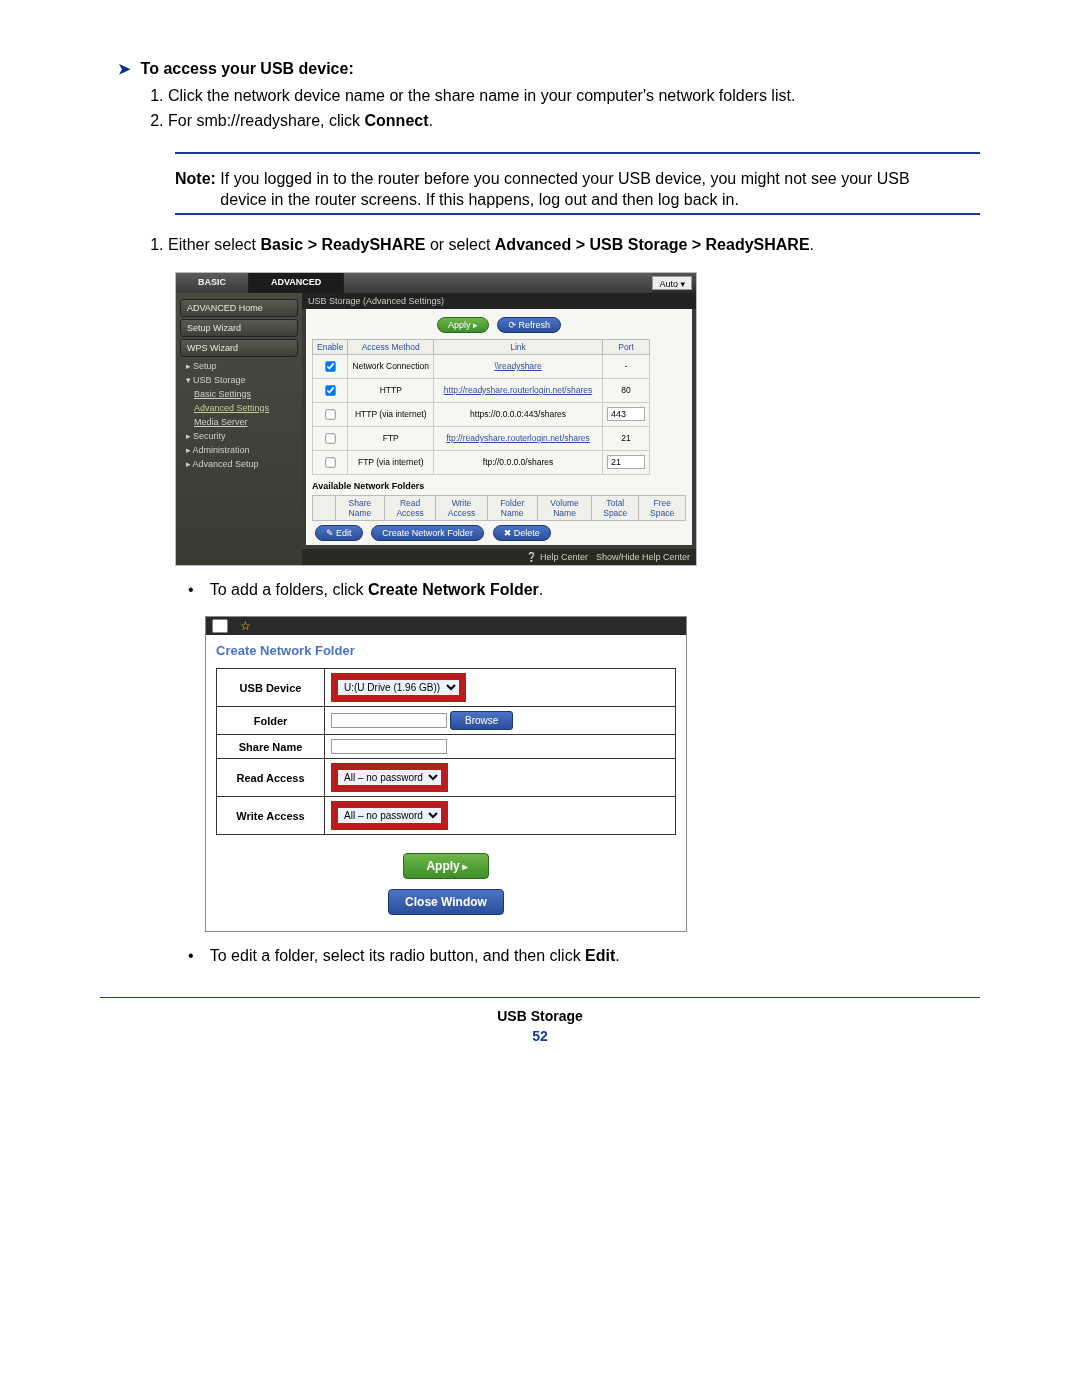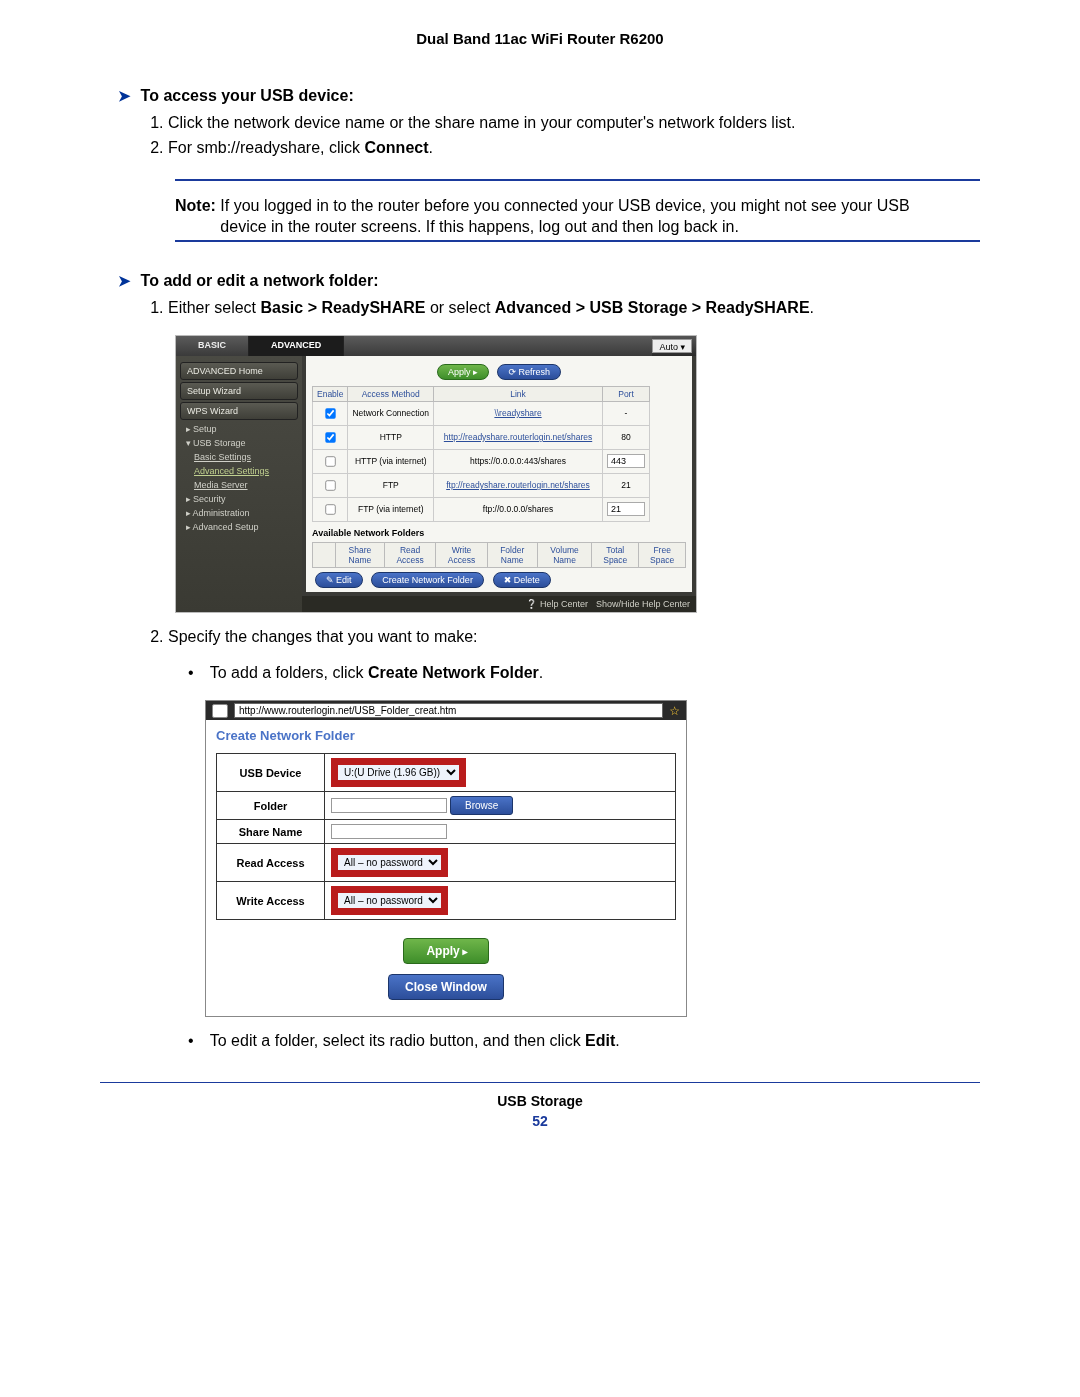--- a/index.html
+++ b/index.html
@@ -183,7 +183,6 @@
 
 <div class="page">
 
-  <div class="doc-header">Dual Band 11ac WiFi Router R6200</div>
 
   <div class="task-heading">To access your USB device:</div>
   <ol class="steps">

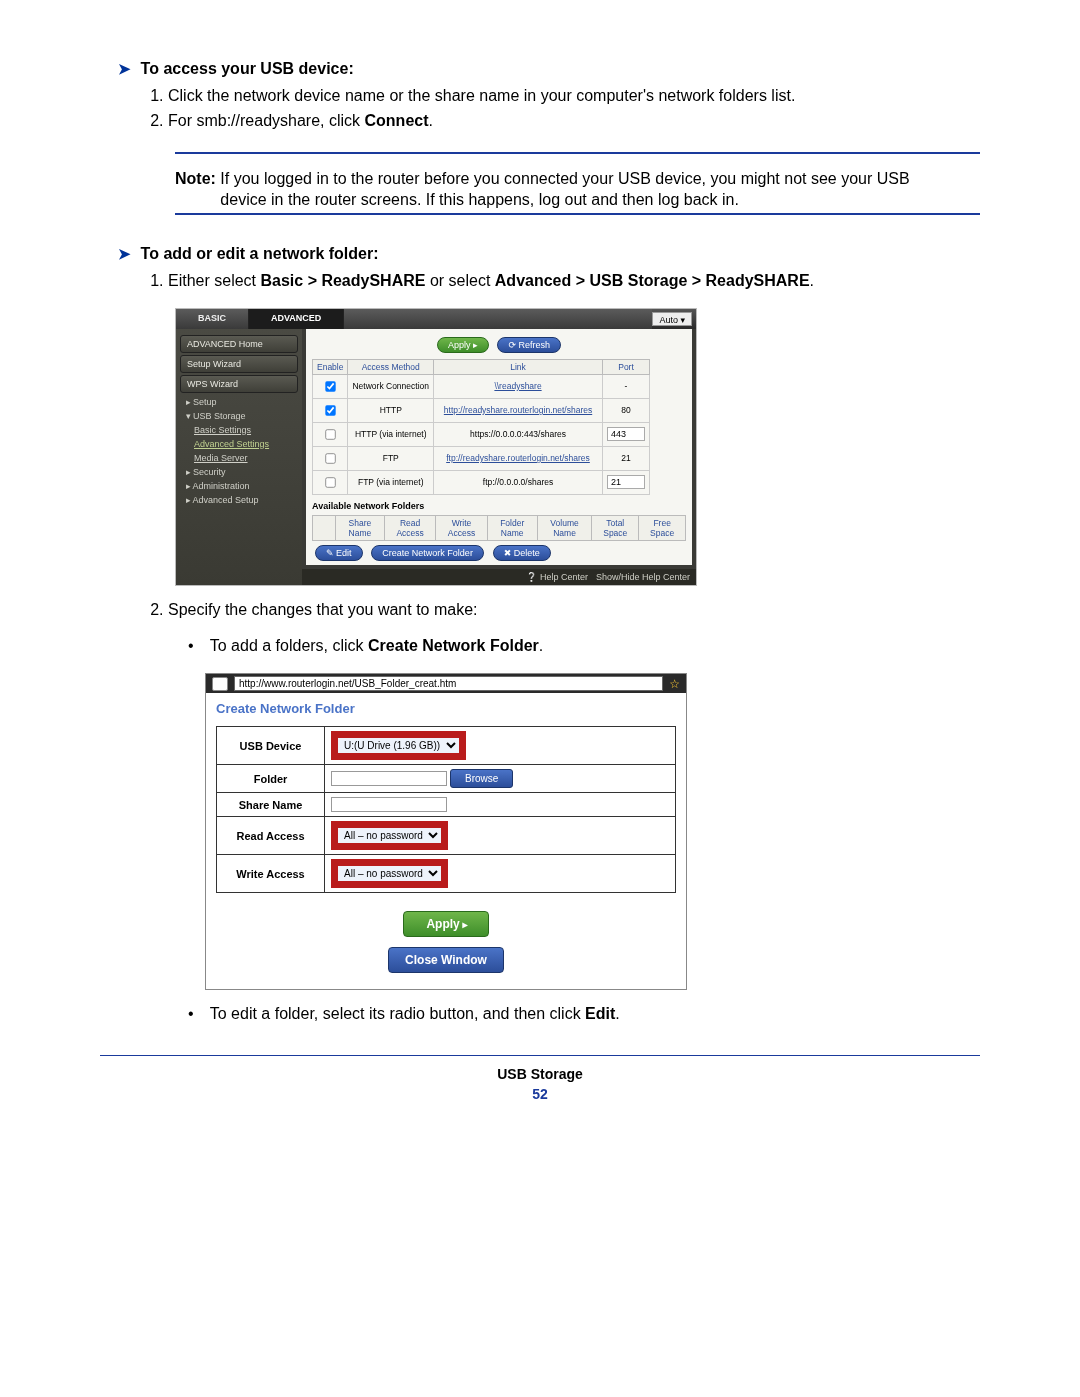--- a/index.html
+++ b/index.html
@@ -197,7 +197,6 @@
     <span class="txt">If you logged in to the router before you connected your USB device, you might not see your USB device in the router screens. If this happens, log out and then log back in.</span>
   </div>
 
-  <div class="task-heading">To add or edit a network folder:</div>
   <ol class="steps">
     <li>
       <span>Either select </span><b>Basic &gt; ReadySHARE</b><span> or select </span><b>Advanced &gt; USB Storage &gt; ReadySHARE</b><span>.</span>

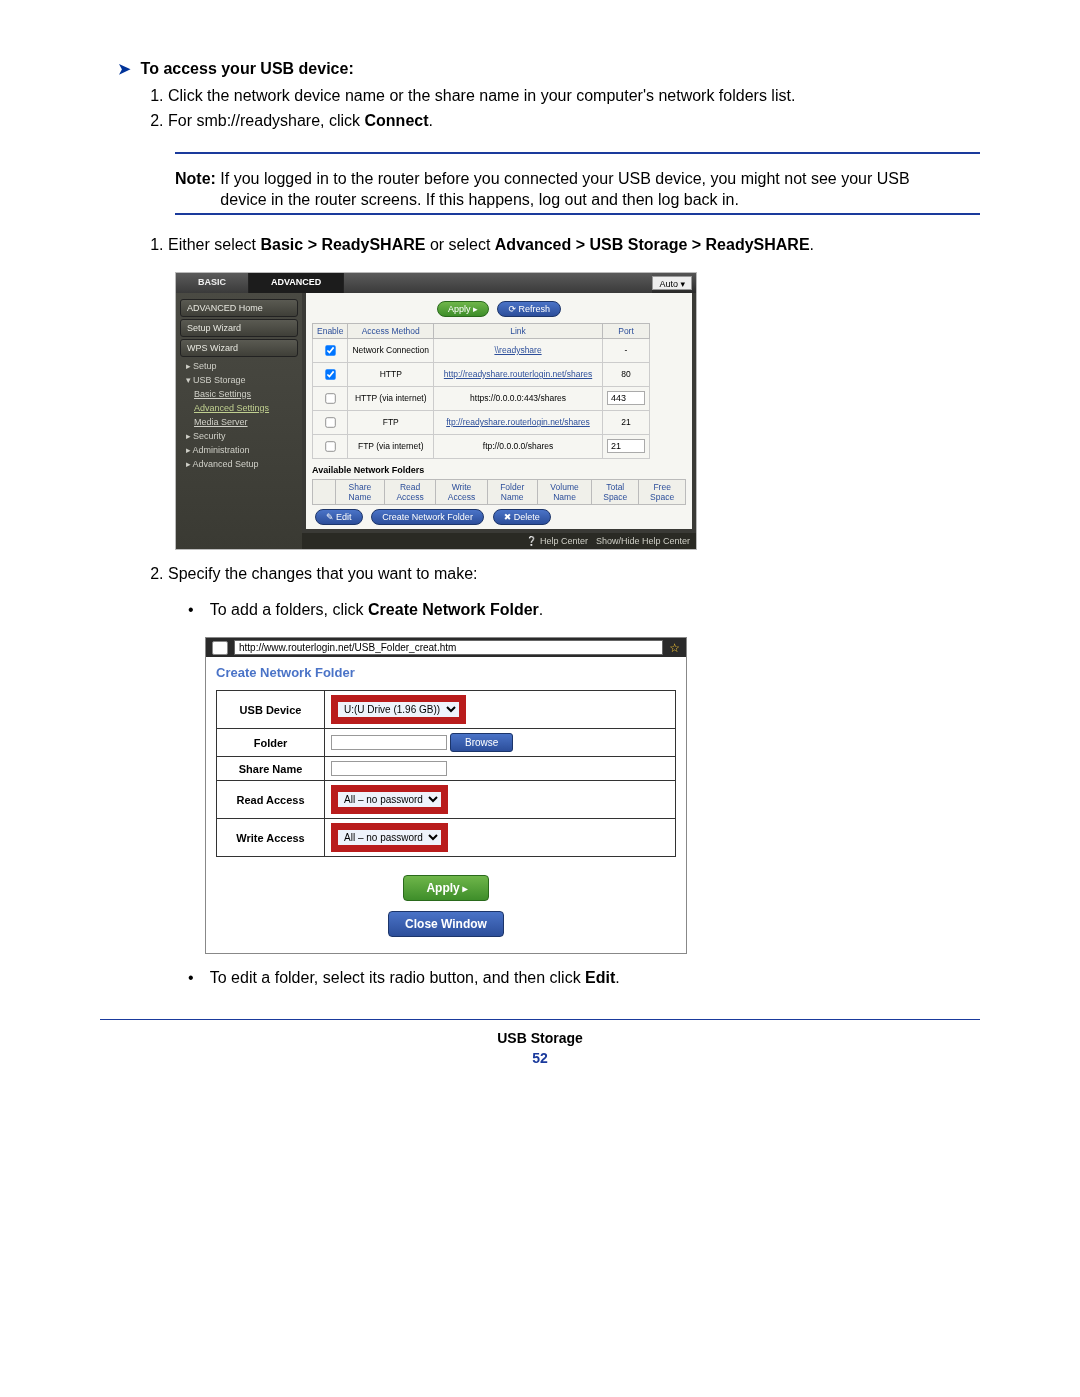--- a/index.html
+++ b/index.html
@@ -225,6 +225,7 @@
         <div class="item">▸ Advanced Setup</div>
       </div>
       <div class="mainpane">
+        <div class="crumb">USB Storage (Advanced Settings)</div>
         <div class="content">
           <div class="btnrow">
             <span class="gbtn">Apply ▸</span>

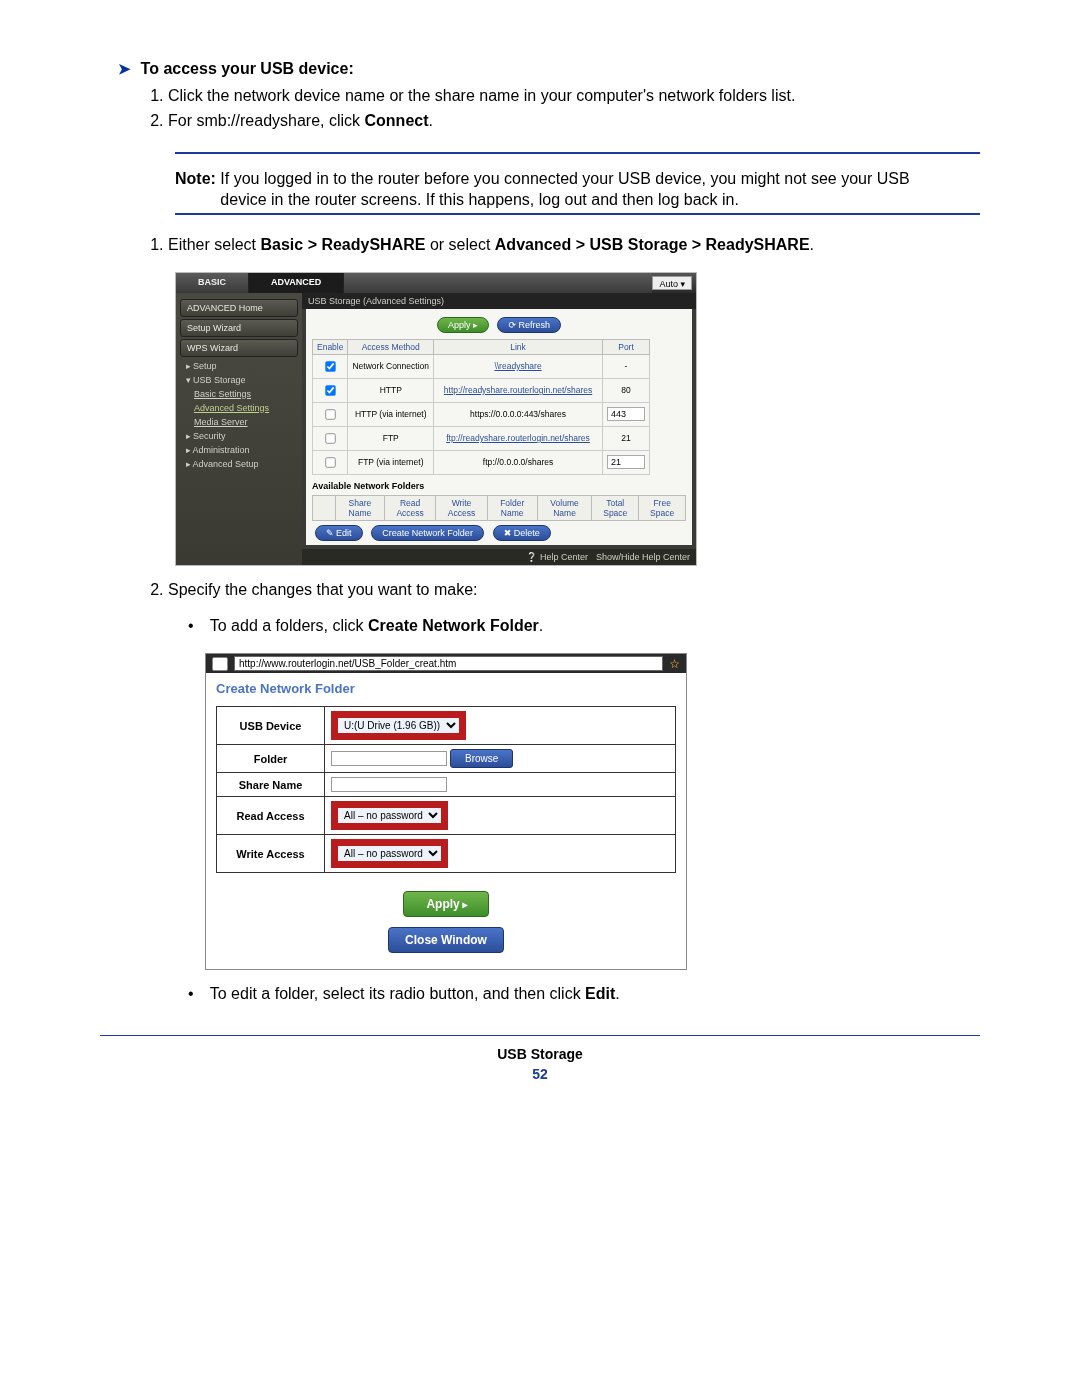--- a/index.html
+++ b/index.html
@@ -301,9 +301,6 @@
     </div>
   </div>
 
-  <ol class="steps" start="2">
-    <li>Specify the changes that you want to make:</li>
-  </ol>
   <ul class="bullets">
     <li>
       <span>To add a folders, click </span><b>Create Network Folder</b><span>.</span>

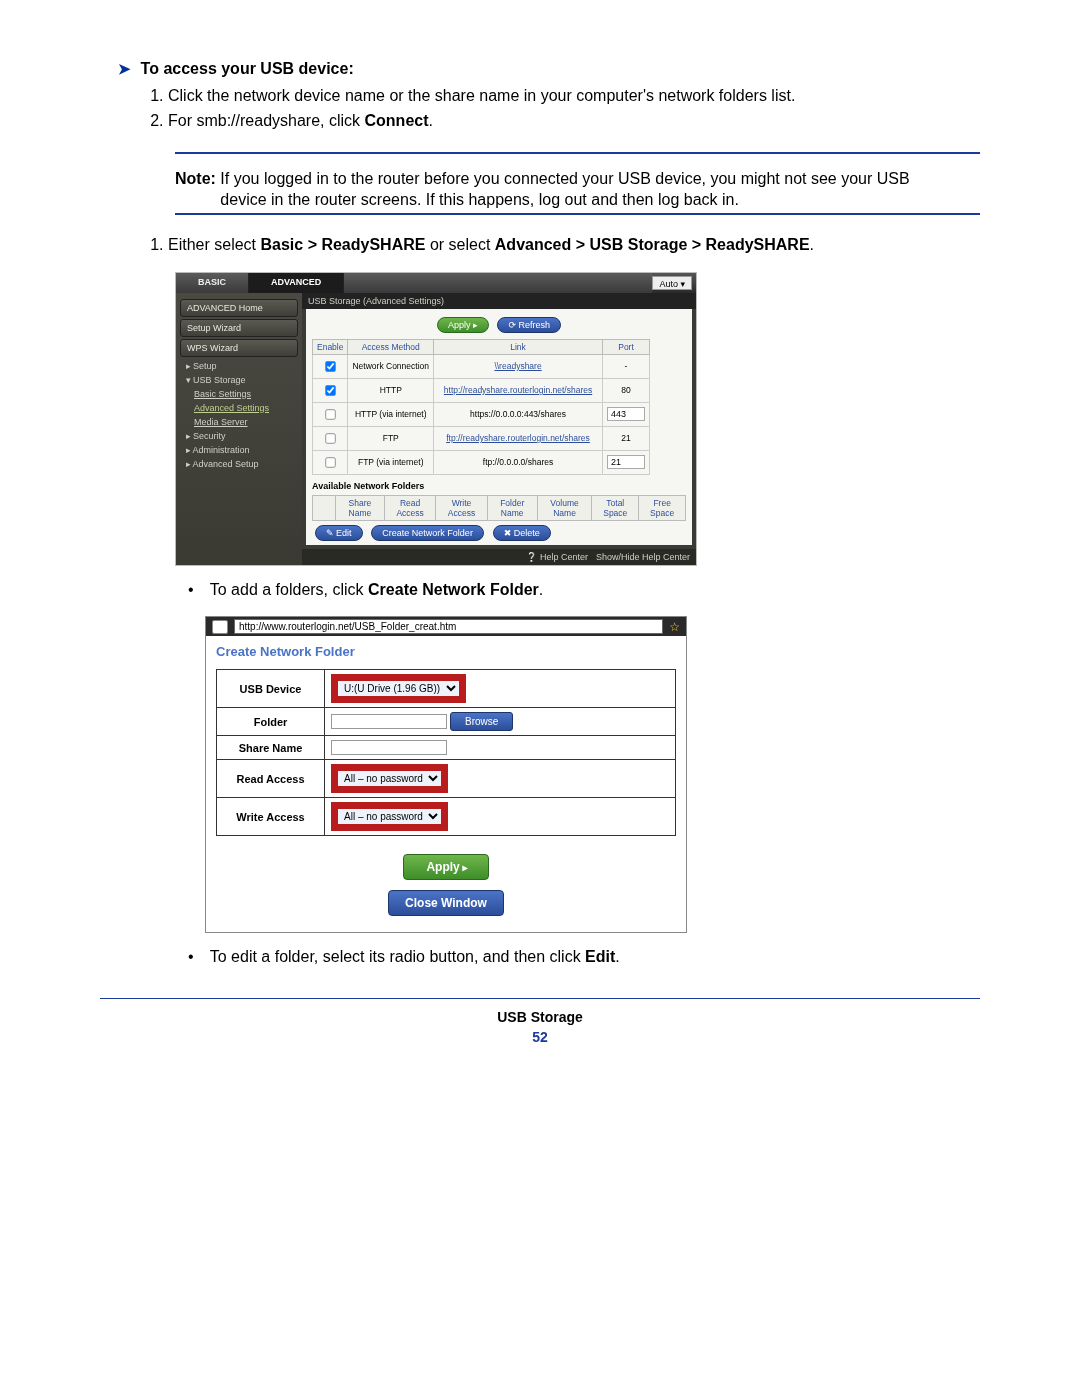--- a/index.html
+++ b/index.html
@@ -310,7 +310,6 @@
   <div class="shot2">
     <div class="addr">
       <span class="docicon"></span>
-      <span class="url">http://www.routerlogin.net/USB_Folder_creat.htm</span>
       <span class="star">☆</span>
     </div>
     <div class="title">Create Network Folder</div>

